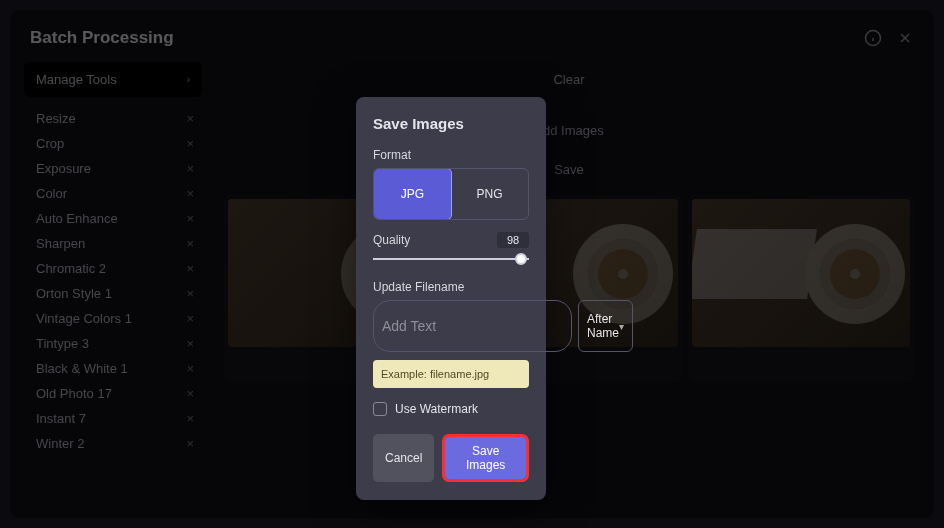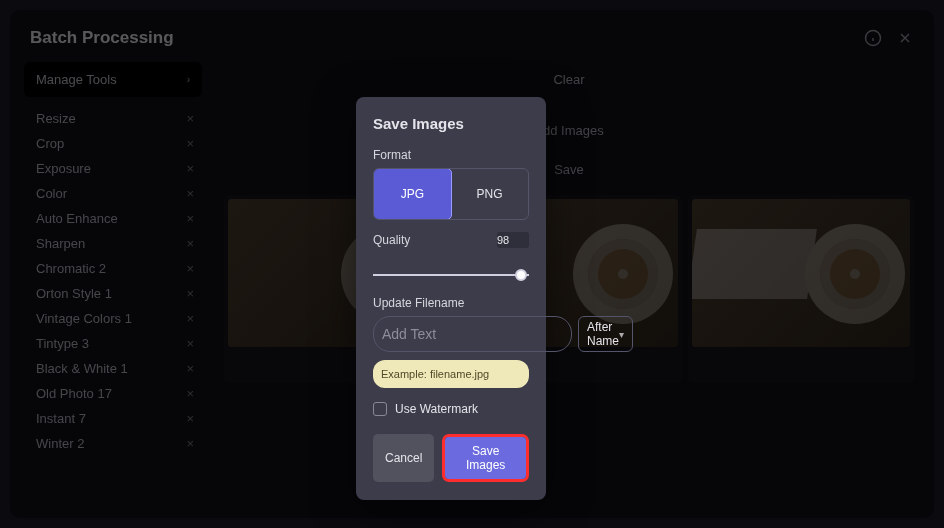--- a/index.html
+++ b/index.html
@@ -77,7 +77,7 @@
   .seg { display: flex; border: 1px solid #54546a; border-radius: 6px; overflow: hidden; margin-bottom: 12px; }
   .seg > div { flex: 1; text-align: center; font-size: 12px; padding: 18px 0; cursor: pointer; }
   .seg > div.active { background: #5b5bd6; border: 1px solid #9a9aff; border-radius: 5px; margin: -1px; color: #fff; }
-  .quality-row { display: flex; justify-content: space-between; align-items: center; margin-bottom: 20px; }
+  .quality-row { display: flex; justify-content: space-between; align-items: center; margin-bottom: 4px; }
   .q-input { width: 32px; background: #2f2f3b; border: none; color: #e4e4ea; font-size: 11px; border-radius: 3px; padding: 2px 0; }
   .slider { position: relative; height: 14px; margin-bottom: 14px; }
   .track { position: absolute; left:0; right:0; top: 6px; height: 2px; background: #cfcfe0; }

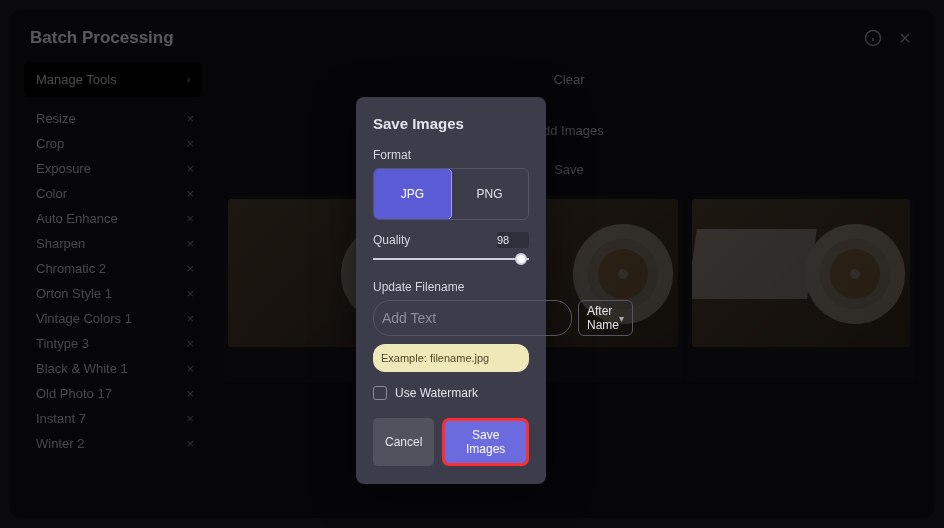--- a/index.html
+++ b/index.html
@@ -78,7 +78,7 @@
   .seg > div { flex: 1; text-align: center; font-size: 12px; padding: 18px 0; cursor: pointer; }
   .seg > div.active { background: #5b5bd6; border: 1px solid #9a9aff; border-radius: 5px; margin: -1px; color: #fff; }
   .quality-row { display: flex; justify-content: space-between; align-items: center; margin-bottom: 4px; }
-  .q-input { width: 32px; background: #2f2f3b; border: none; color: #e4e4ea; font-size: 11px; border-radius: 3px; padding: 2px 0; }
+  .q-input { width: 32px; background: #2f2f3b; border: none; color: #e4e4ea; font-size: 11px; text-align: center; border-radius: 3px; padding: 2px 0; }
   .slider { position: relative; height: 14px; margin-bottom: 14px; }
   .track { position: absolute; left:0; right:0; top: 6px; height: 2px; background: #cfcfe0; }
   .knob { position: absolute; top: 1px; width: 12px; height: 12px; background: #fff; border: 2px solid #cfcfe0; border-radius: 50%; transform: translateX(-50%); }

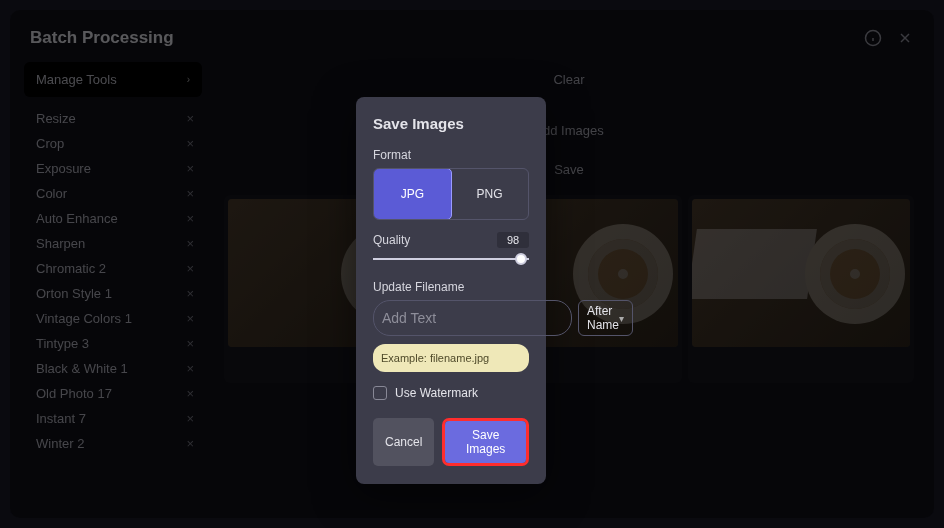--- a/index.html
+++ b/index.html
@@ -85,7 +85,7 @@
   .filename-row { display: flex; gap: 6px; margin-bottom: 8px; }
   .text-input { flex: 1; background: transparent; border: 1px solid #54546a; border-radius: 17px; padding: 7px 8px; font-size: 14px; color: #e4e4ea; }
   .text-input::placeholder { color: #8e8e9a; }
-  .select { width: 94px; border: 1px solid #54546a; border-radius: 6px; padding: 3px 8px; font-size: 12px; display:flex; align-items:center; justify-content:space-between; cursor:pointer; }
+  .select { width: 94px; border: 1px solid #54546a; border-radius: 6px; padding: 11px 8px; font-size: 12px; display:flex; align-items:center; justify-content:space-between; cursor:pointer; }
   .example { background: #efe8b8; color: #4f4a2a; font-size: 11px; padding: 8px 8px; border-radius: 12px; margin-bottom: 14px; }
   .check-row { display:flex; align-items:center; gap:8px; font-size:12px; margin-bottom:18px; }
   .checkbox { width:14px; height:14px; border:1px solid #888896; border-radius:3px; }

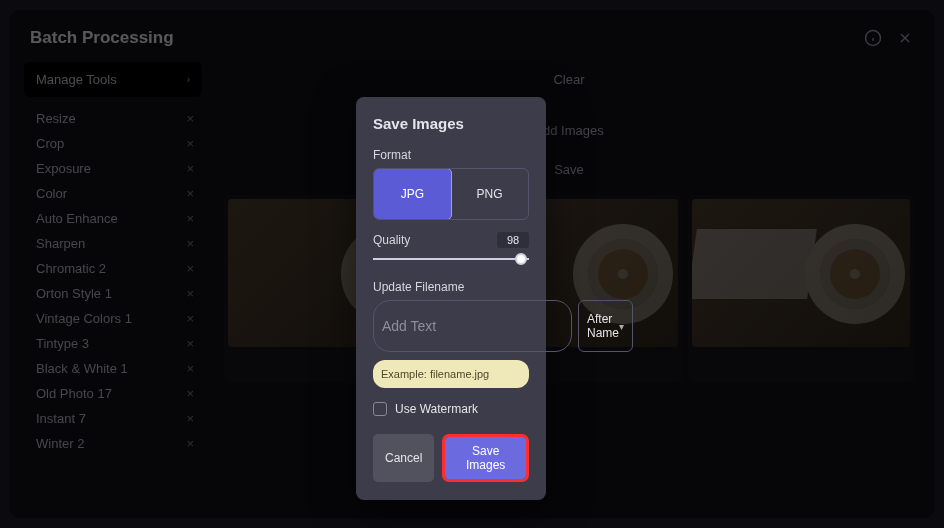--- a/index.html
+++ b/index.html
@@ -86,7 +86,7 @@
   .text-input { flex: 1; background: transparent; border: 1px solid #54546a; border-radius: 17px; padding: 7px 8px; font-size: 14px; color: #e4e4ea; }
   .text-input::placeholder { color: #8e8e9a; }
   .select { width: 94px; border: 1px solid #54546a; border-radius: 6px; padding: 11px 8px; font-size: 12px; display:flex; align-items:center; justify-content:space-between; cursor:pointer; }
-  .example { background: #efe8b8; color: #4f4a2a; font-size: 11px; padding: 8px 8px; border-radius: 12px; margin-bottom: 14px; }
+  .example { background: #efe8b8; color: #4f4a2a; font-size: 11px; padding: 8px 8px; border-radius: 4px; margin-bottom: 14px; }
   .check-row { display:flex; align-items:center; gap:8px; font-size:12px; margin-bottom:18px; }
   .checkbox { width:14px; height:14px; border:1px solid #888896; border-radius:3px; }
   .modal-actions { display:flex; gap:8px; }

